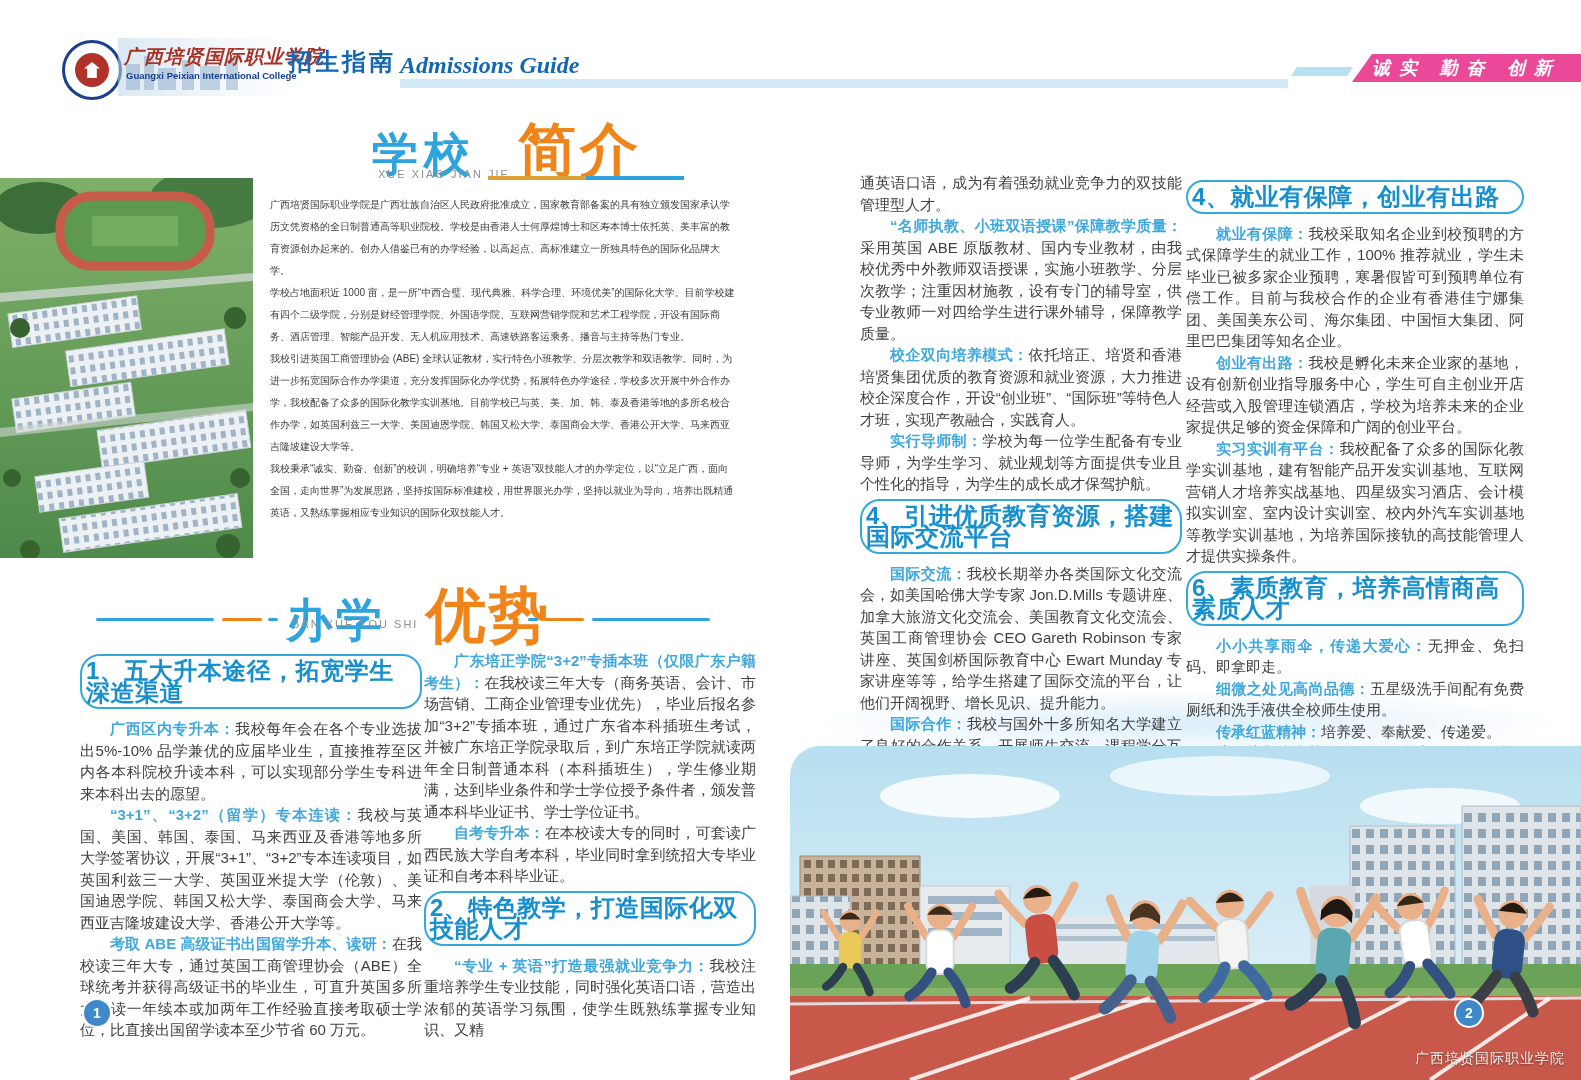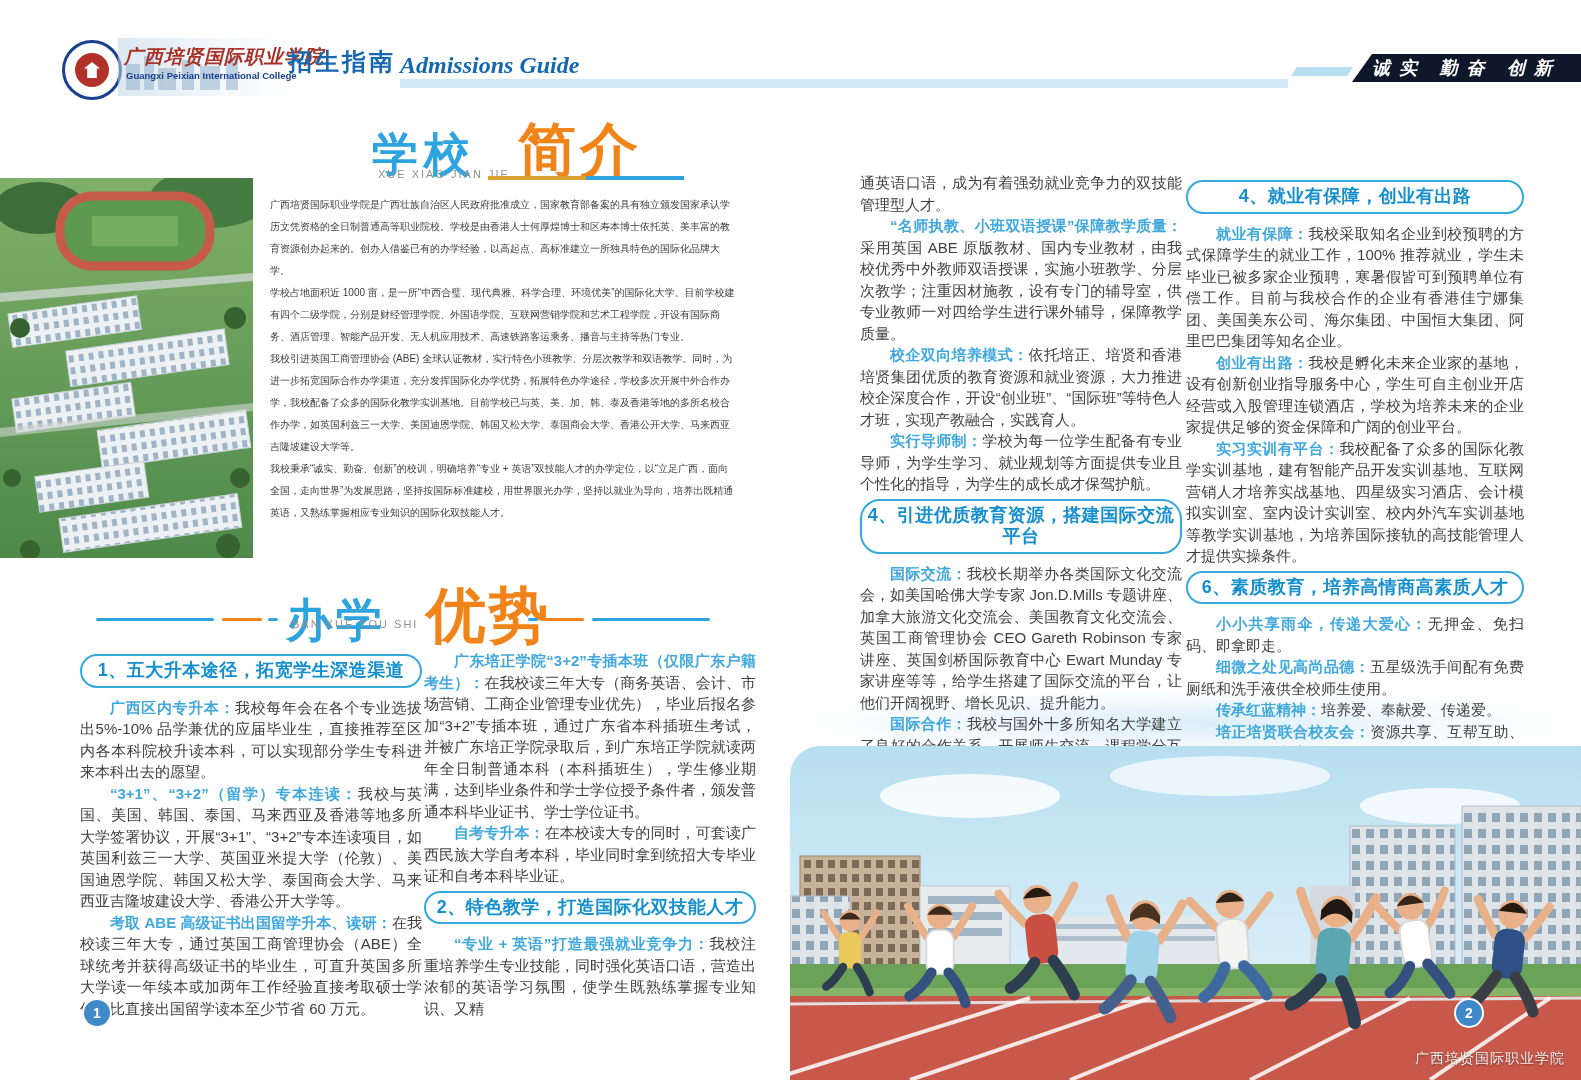--- a/index.html
+++ b/index.html
@@ -21,7 +21,7 @@
       font-family:Liberation Serif, serif;}
   .hdr-band{position:absolute;left:400px;top:79px;width:888px;height:9px;background:#cfe9f7;}
   .hdr-band2{position:absolute;left:1294px;top:67px;width:56px;height:9px;background:#b8dff2;transform:skewX(-32deg);}
-  .hdr-banner{position:absolute;left:1352px;top:54px;width:229px;height:28px;background:#0f172a;
+  .hdr-banner{position:absolute;left:1352px;top:54px;width:229px;height:28px;background:#ec4899;
       clip-path:polygon(20px 0,100% 0,100% 100%,0 100%);display:flex;align-items:center;justify-content:center;}
   .hdr-banner span{color:#fff;font-size:18px;font-weight:bold;font-style:italic;letter-spacing:9px;
       font-family:"Liberation Serif","DejaVu Serif",serif;white-space:nowrap;}

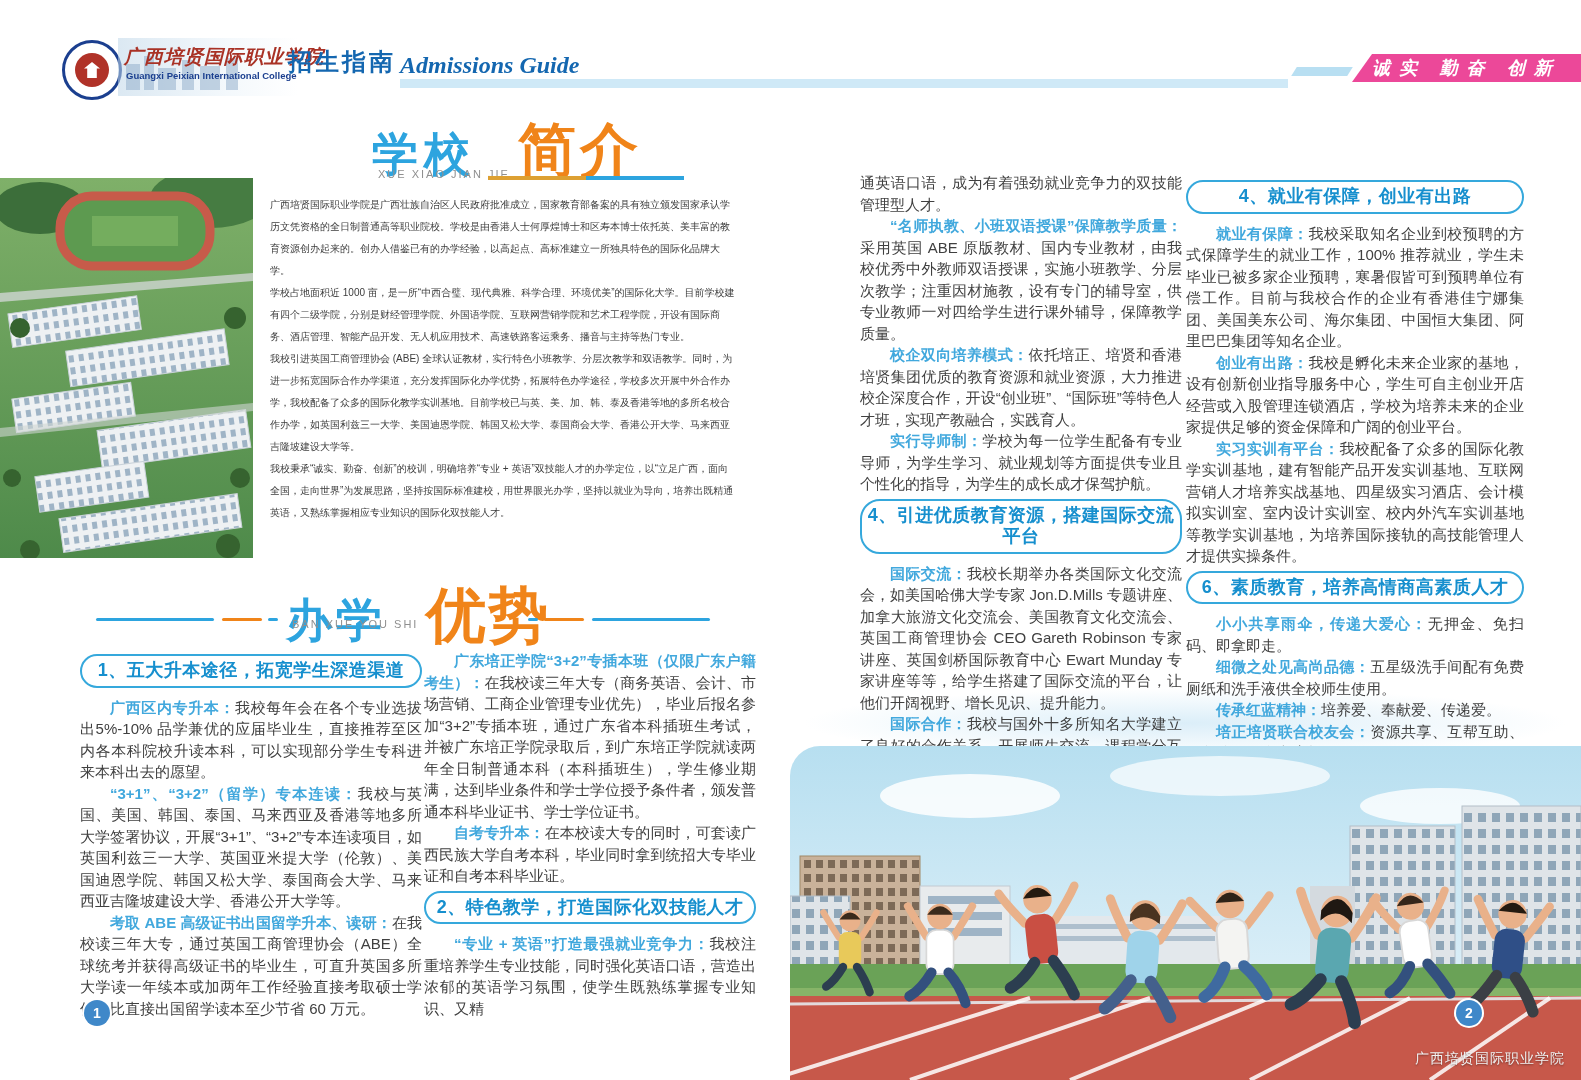--- a/index.html
+++ b/index.html
@@ -58,8 +58,8 @@
   .col .para{margin:0;text-indent:2em;text-align:justify;}
   .col .para.noindent{text-indent:0;}
   .col .lead{color:#41a8dd;font-weight:bold;}
-  .sec-heading{border:2px solid #35a8dc;border-radius:20px;color:#168fce;font-weight:bold;font-size:18px;
-      text-align:center;padding:4px 4px;margin:4px 0 9px;letter-spacing:.5px;}
+  .sec-heading{border:2px solid #35a8dc;border-radius:20px;color:#168fce;font-weight:bold;font-size:24px;
+      padding:4px 4px;margin:4px 0 9px;letter-spacing:.5px;}
   .col1{left:80px;top:650px;width:342px;}
   .col2{left:424px;top:650px;width:332px;}
   .col3{left:840px;top:172px;width:322px;margin-left:20px;}

